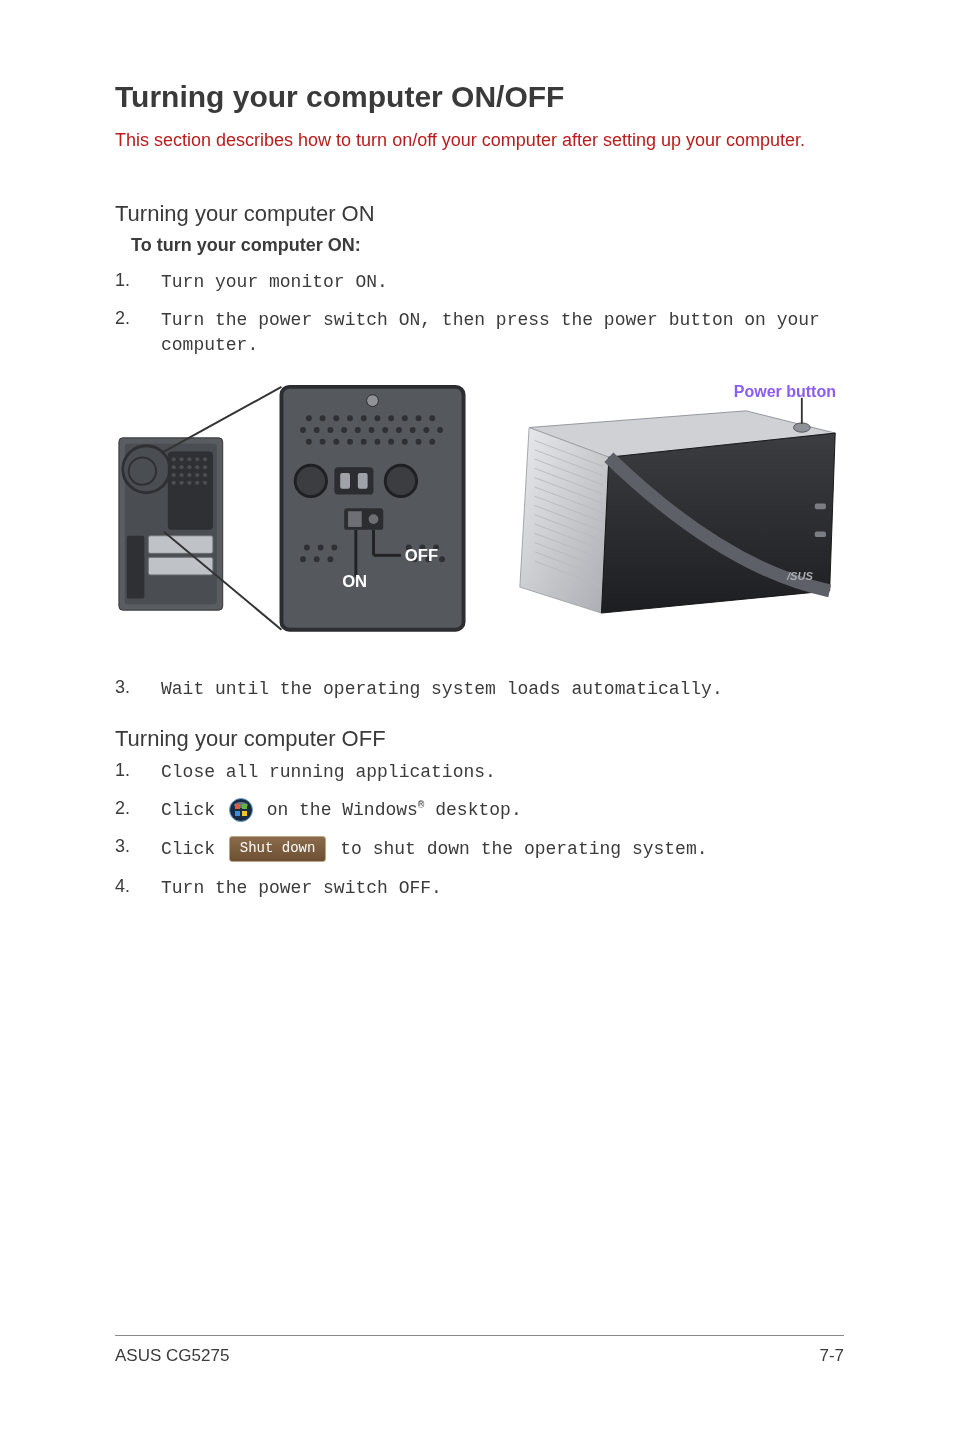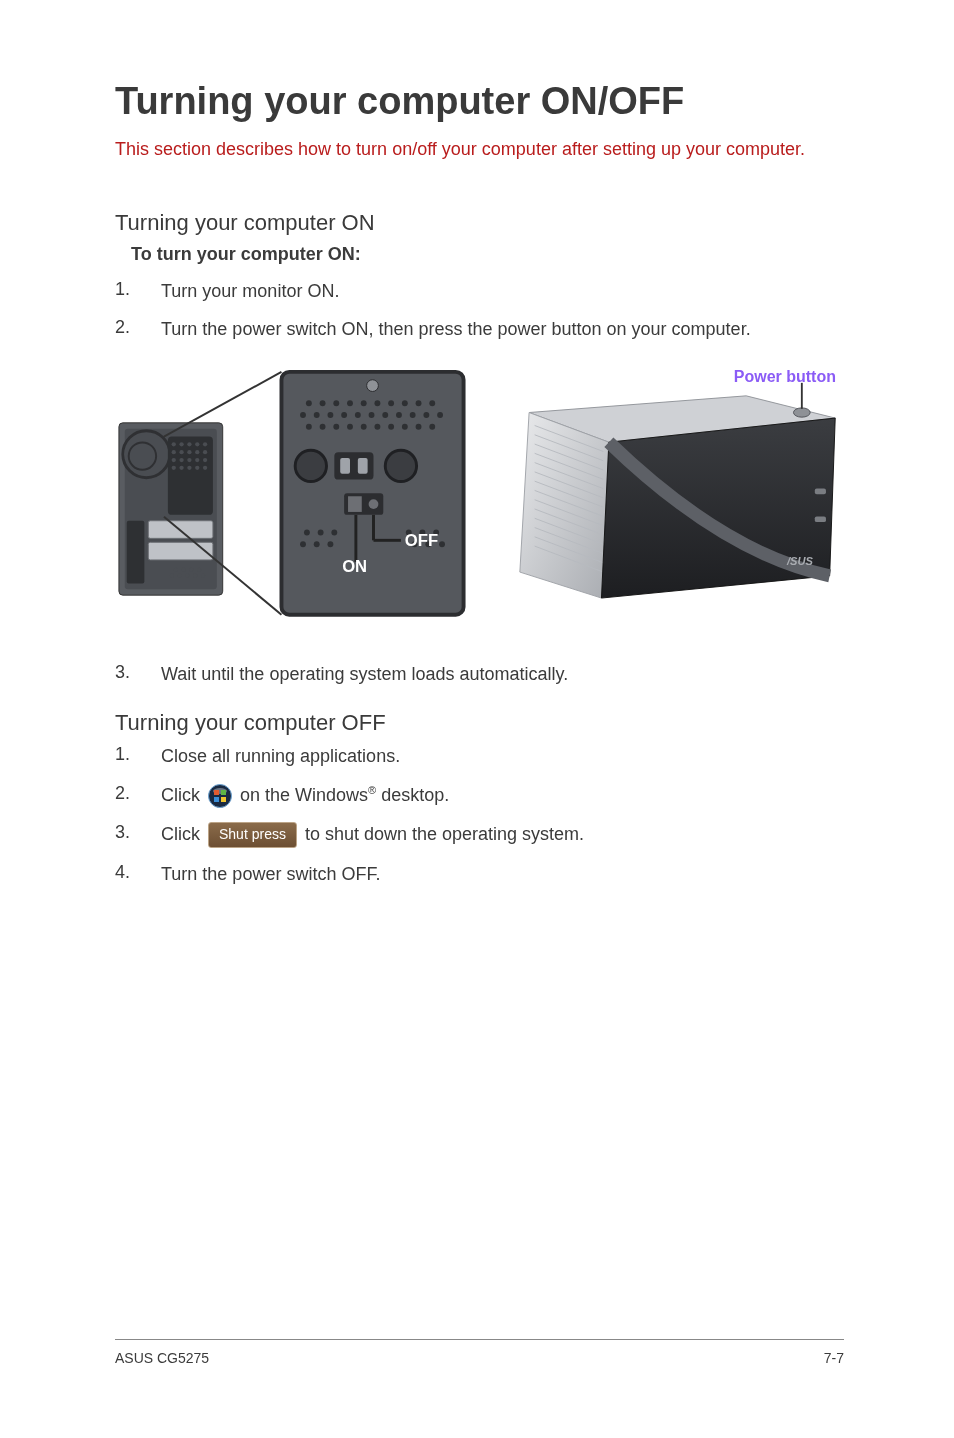--- a/index.html
+++ b/index.html
@@ -18,7 +18,7 @@
     box-sizing: border-box;
   }
   h1.main-heading {
-    font-size: 38px;
+    font-size: 30px;
     font-weight: bold;
     margin: 0 0 16px 0;
     color: #3a3a3a;

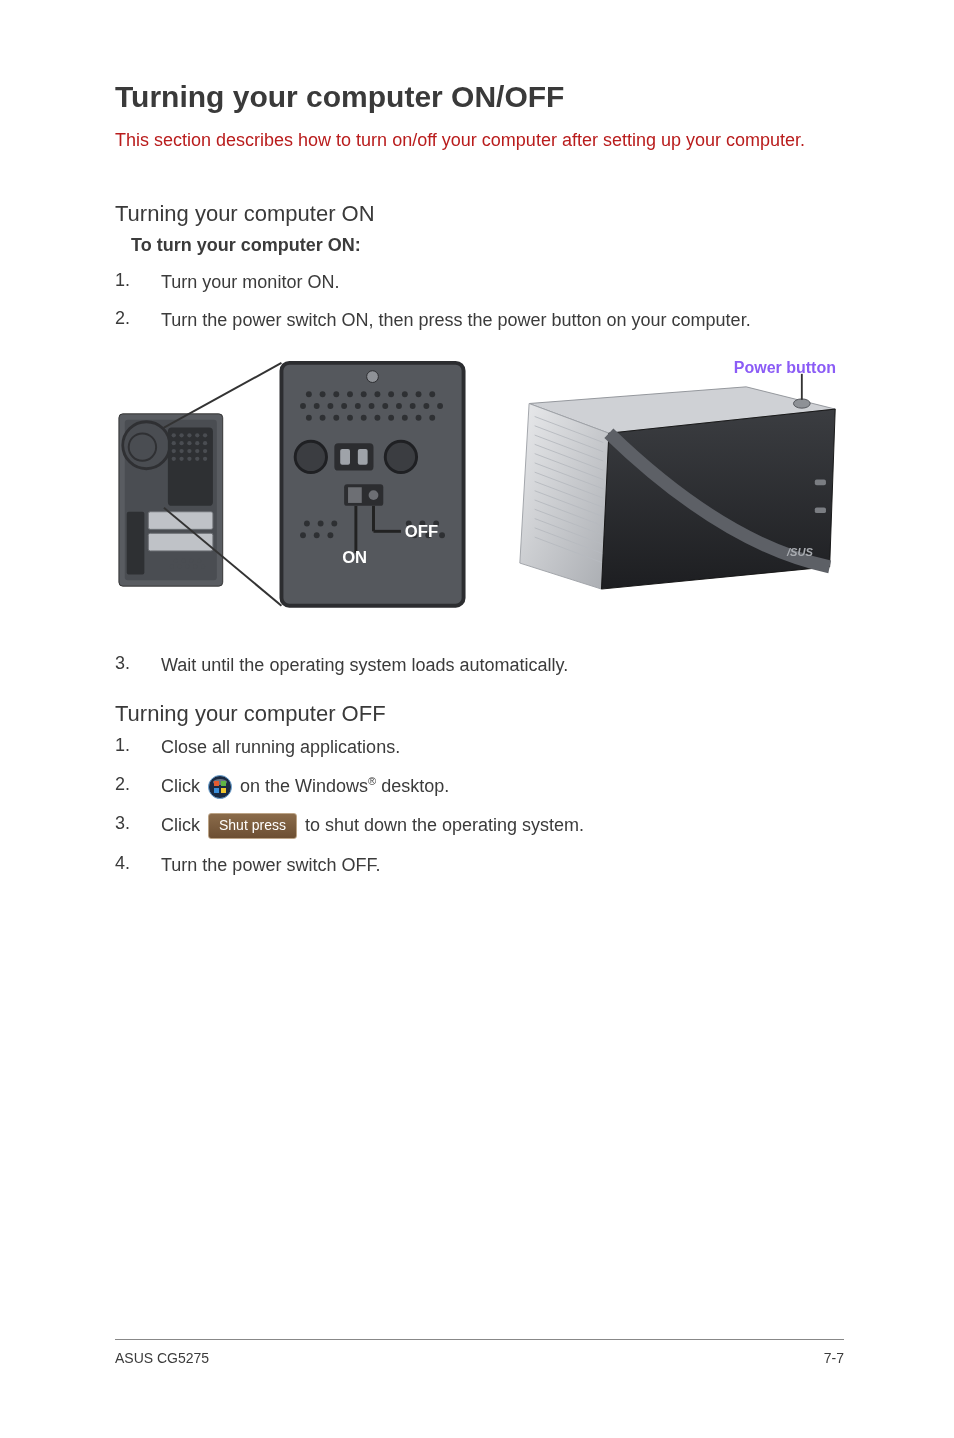--- a/index.html
+++ b/index.html
@@ -56,6 +56,7 @@
   ol.steps li .txt {
     flex: 1;
     line-height: 1.35;
+    font-family: Liberation Mono, monospace;
   }
   .figure-row {
     display: flex;

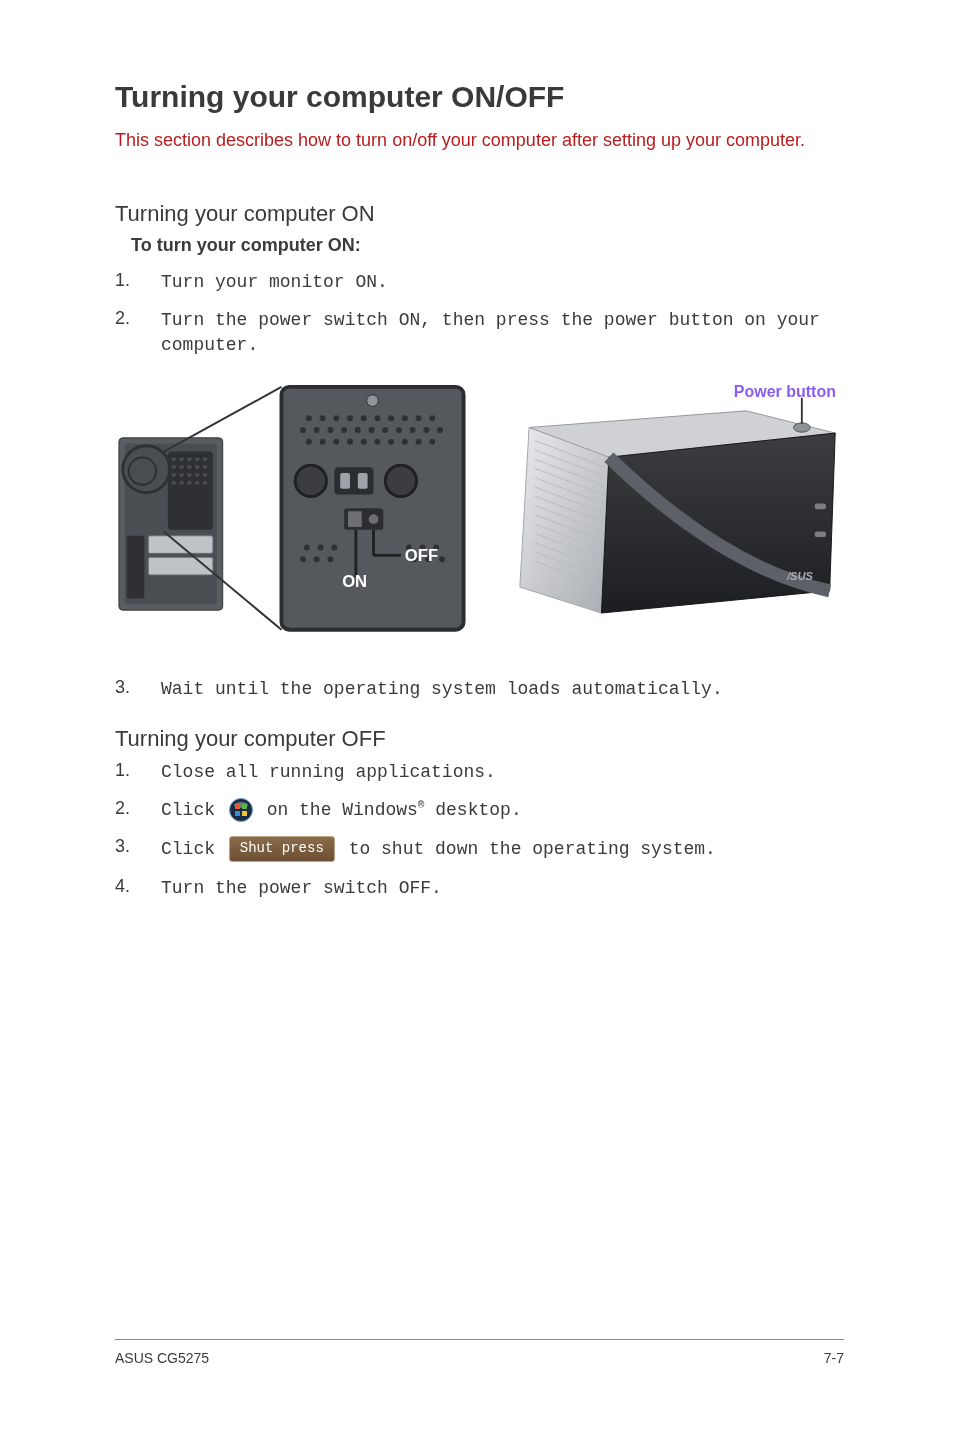--- a/index.html
+++ b/index.html
@@ -373,7 +373,7 @@
       <span class="num">3.</span>
       <span class="txt">
         <span>Click </span>
-        <span class="shutdown-btn">Shut press</span>
+        <span class="shutdown-btn">Shut down</span>
         <span> to shut down the operating system.</span>
       </span>
     </li>

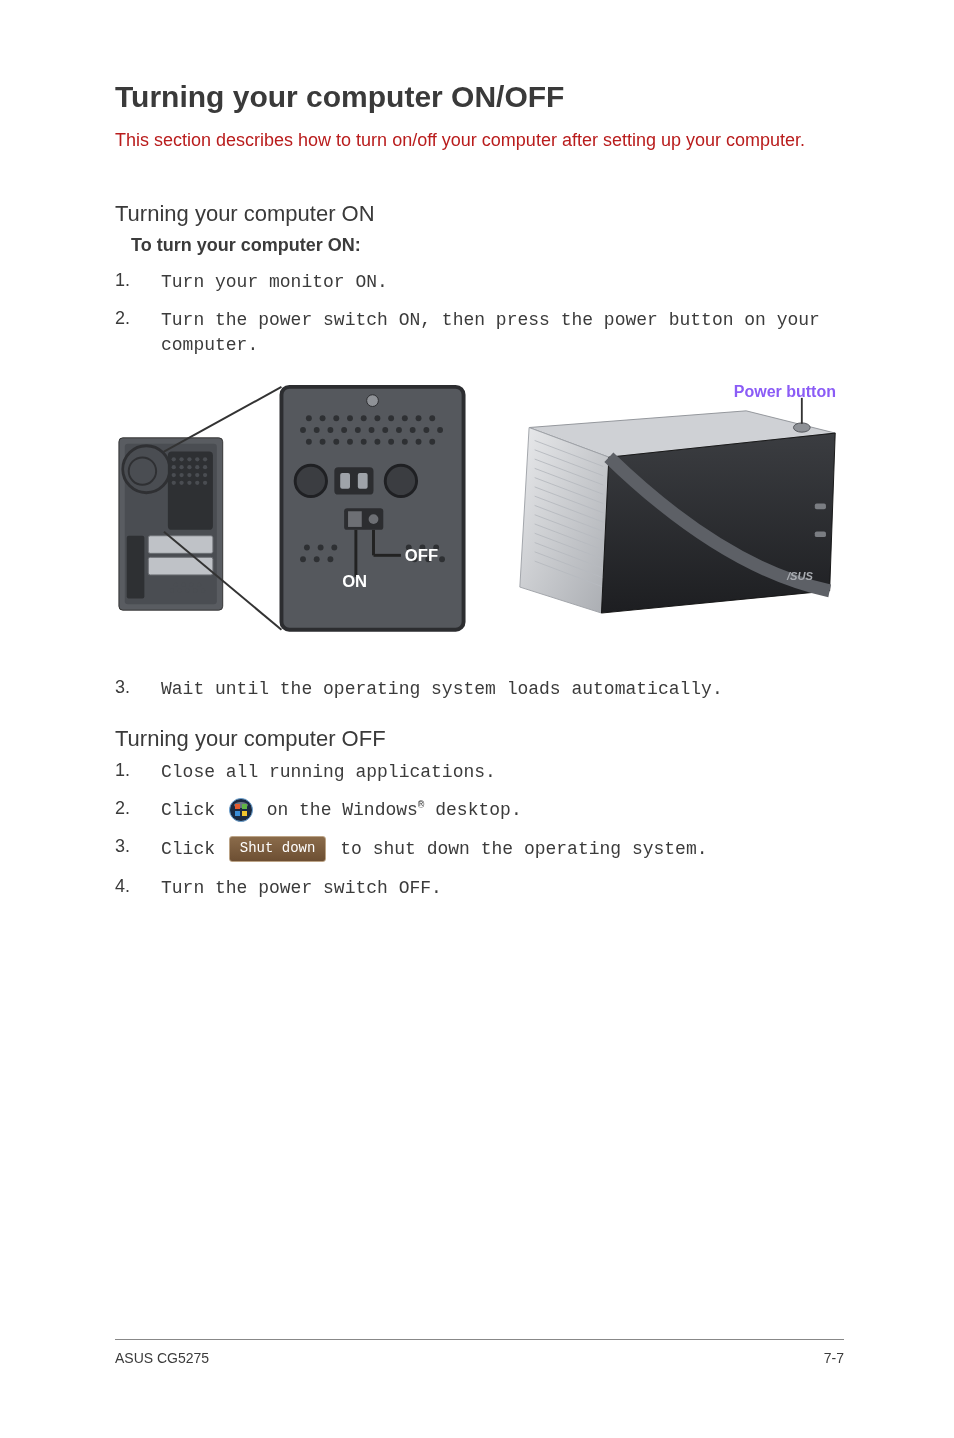--- a/index.html
+++ b/index.html
@@ -82,7 +82,7 @@
     padding-top: 10px;
     display: flex;
     justify-content: space-between;
-    font-size: 14px;
+    font-size: 17px;
     color: #3b3b3b;
   }
   .win-orb {

